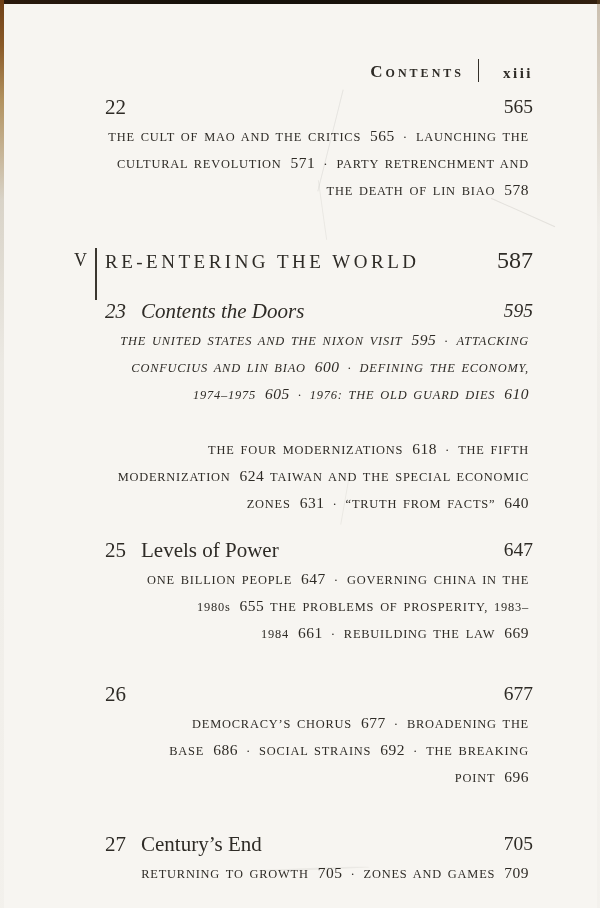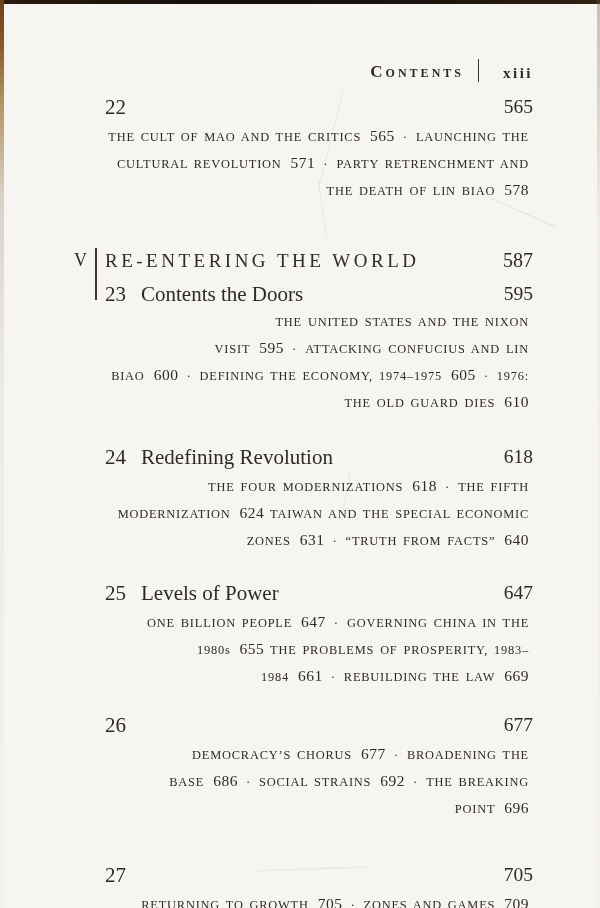--- a/index.html
+++ b/index.html
@@ -69,7 +69,7 @@
   .part-no{position:absolute;left:-31px;top:0;font-size:18px;}
   .part-bar{position:absolute;left:-10px;top:2px;width:1.5px;height:52px;background:#3b3730;}
   .part-title{letter-spacing:3.5px;}
-  .part-page{font-size:20px;letter-spacing:0;}
+  .part-page{font-size:24px;letter-spacing:0;}
 </style>
 </head>
 <body>

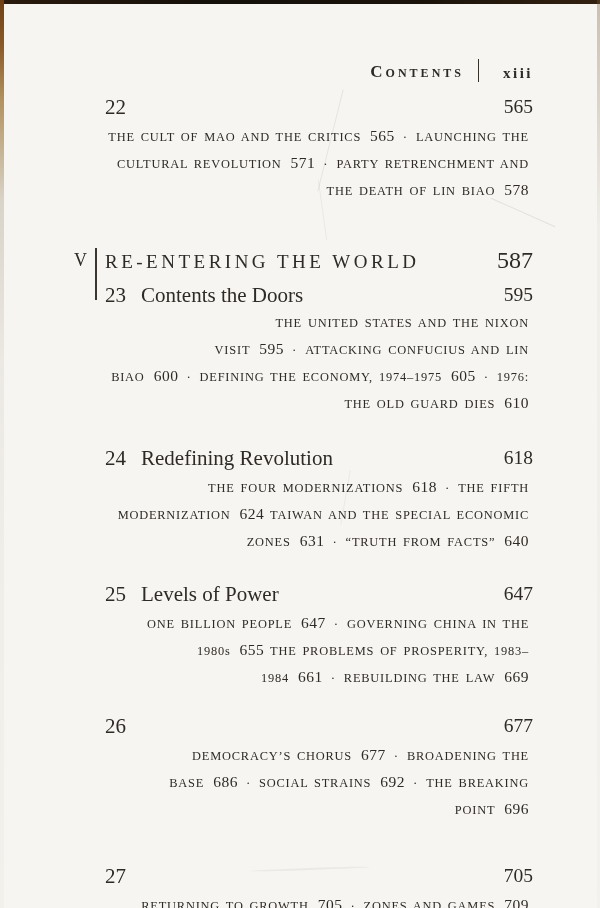--- a/index.html
+++ b/index.html
@@ -50,7 +50,7 @@
   .block{position:relative;}
   .block-chapter:first-child{margin-top:12px;}
   .block-part{margin-top:42px;}
-  .block-part + .block-chapter{margin-top:6px;}
+  .block-part + .block-chapter{margin-top:22px;font-style:italic;}
   .block:nth-child(4){margin-top:28px;}
   .block:nth-child(5){margin-top:26px;}
   .block:nth-child(6){margin-top:22px;}

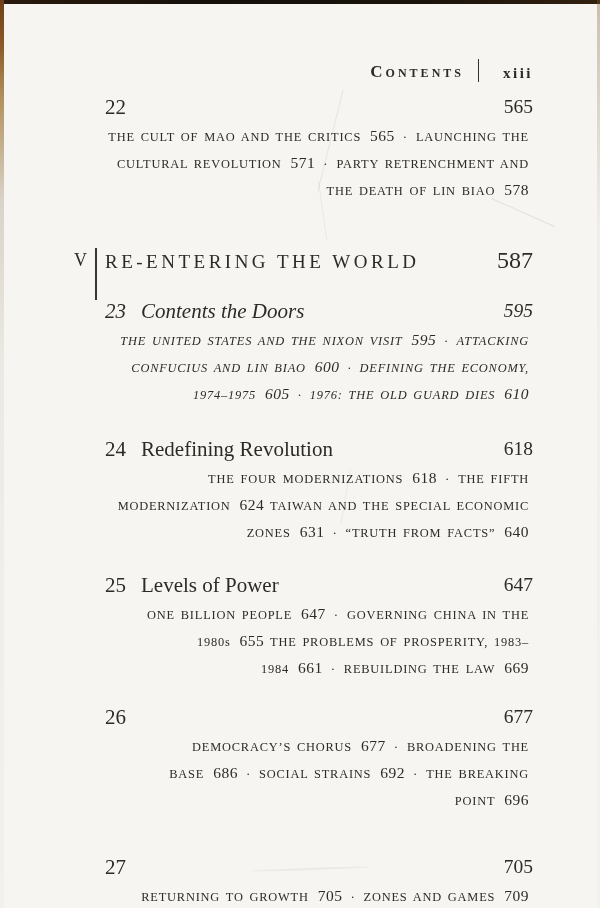--- a/index.html
+++ b/index.html
@@ -120,13 +120,6 @@
           <div class="topics"><span class="topic-label">THE UNITED STATES AND THE NIXON VISIT</span><span class="topic-num">595</span><span class="sep">·</span><span class="topic-label">ATTACKING CONFUCIUS AND LIN BIAO</span><span class="topic-num">600</span><span class="sep">·</span><span class="topic-label">DEFINING THE ECONOMY, 1974–1975</span><span class="topic-num">605</span><span class="sep">·</span><span class="topic-label">1976: THE OLD GUARD DIES</span><span class="topic-num">610</span></div>
         </div>
         <div class="block block-chapter">
-          <div class="ch-head">
-            <span class="ch-left">
-              <span class="ch-no">24</span>
-              <span class="ch-title">Redefining Revolution</span>
-            </span>
-            <span class="ch-page">618</span>
-          </div>
           <div class="topics"><span class="topic-label">THE FOUR MODERNIZATIONS</span><span class="topic-num">618</span><span class="sep">·</span><span class="topic-label">THE FIFTH MODERNIZATION</span><span class="topic-num">624</span> <span class="topic-label">TAIWAN AND THE SPECIAL ECONOMIC ZONES</span><span class="topic-num">631</span><span class="sep">·</span><span class="topic-label">“TRUTH FROM FACTS”</span><span class="topic-num">640</span></div>
         </div>
         <div class="block block-chapter">

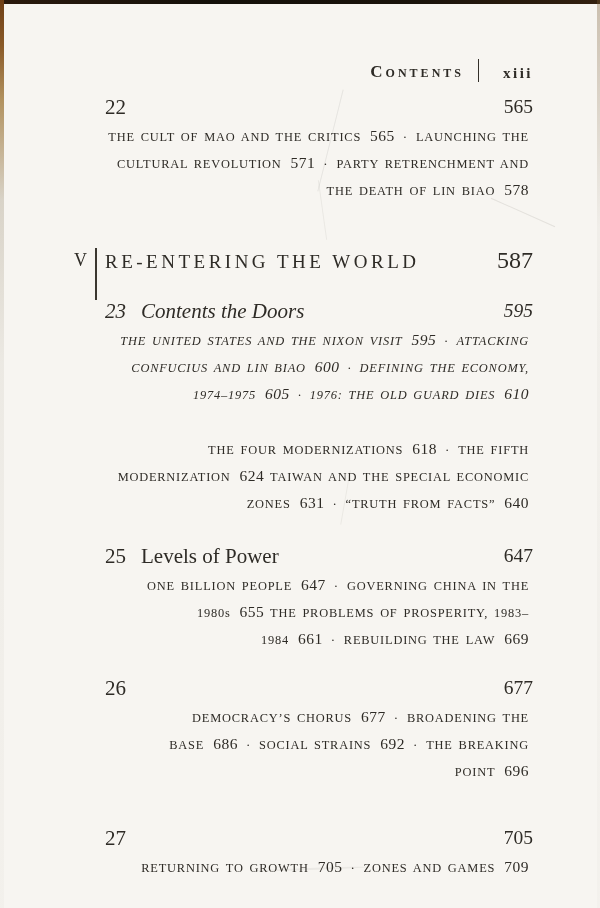--- a/index.html
+++ b/index.html
@@ -52,7 +52,7 @@
   .block-part{margin-top:42px;}
   .block-part + .block-chapter{margin-top:22px;font-style:italic;}
   .block:nth-child(4){margin-top:28px;}
-  .block:nth-child(5){margin-top:26px;}
+  .block:nth-child(5){margin-top:20px;}
   .block:nth-child(6){margin-top:22px;}
   .block:nth-child(7){margin-top:40px;}
 

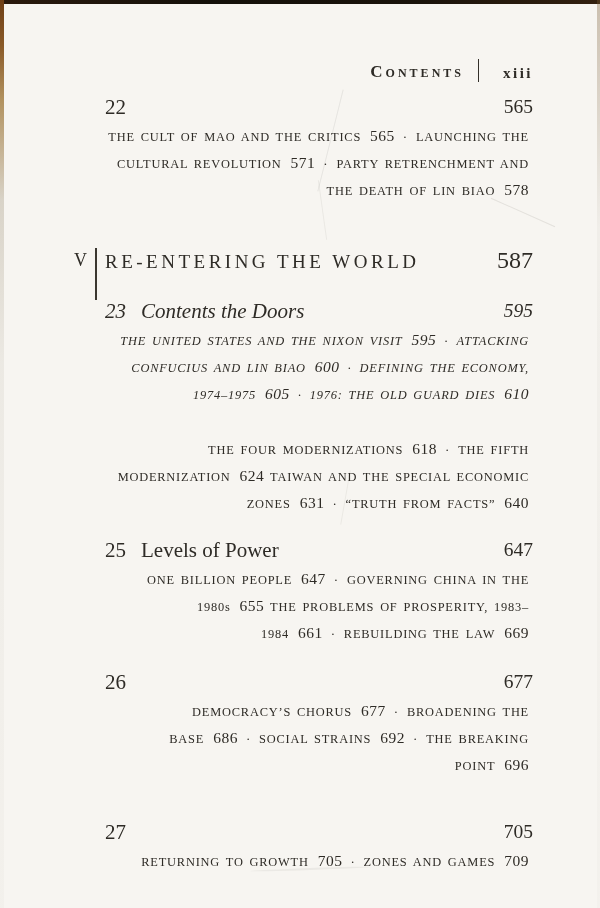--- a/index.html
+++ b/index.html
@@ -53,7 +53,7 @@
   .block-part + .block-chapter{margin-top:22px;font-style:italic;}
   .block:nth-child(4){margin-top:28px;}
   .block:nth-child(5){margin-top:20px;}
-  .block:nth-child(6){margin-top:22px;}
+  .block:nth-child(6){margin-top:34px;}
   .block:nth-child(7){margin-top:40px;}
 
   .ch-head{display:flex;justify-content:space-between;align-items:flex-start;font-size:21px;line-height:26px;}

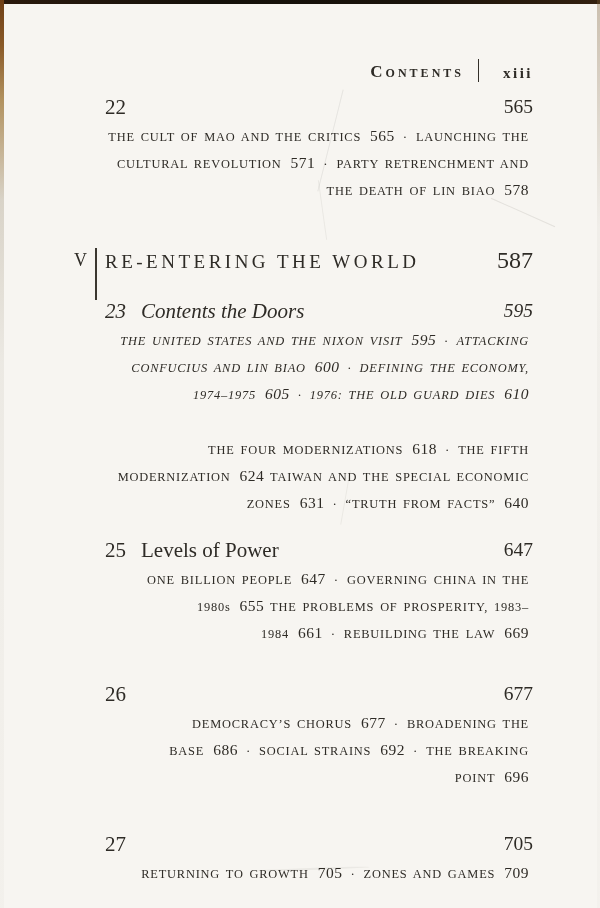--- a/index.html
+++ b/index.html
@@ -145,6 +145,7 @@
           <div class="ch-head">
             <span class="ch-left">
               <span class="ch-no">27</span>
+              <span class="ch-title">Century’s End</span>
             </span>
             <span class="ch-page">705</span>
           </div>

